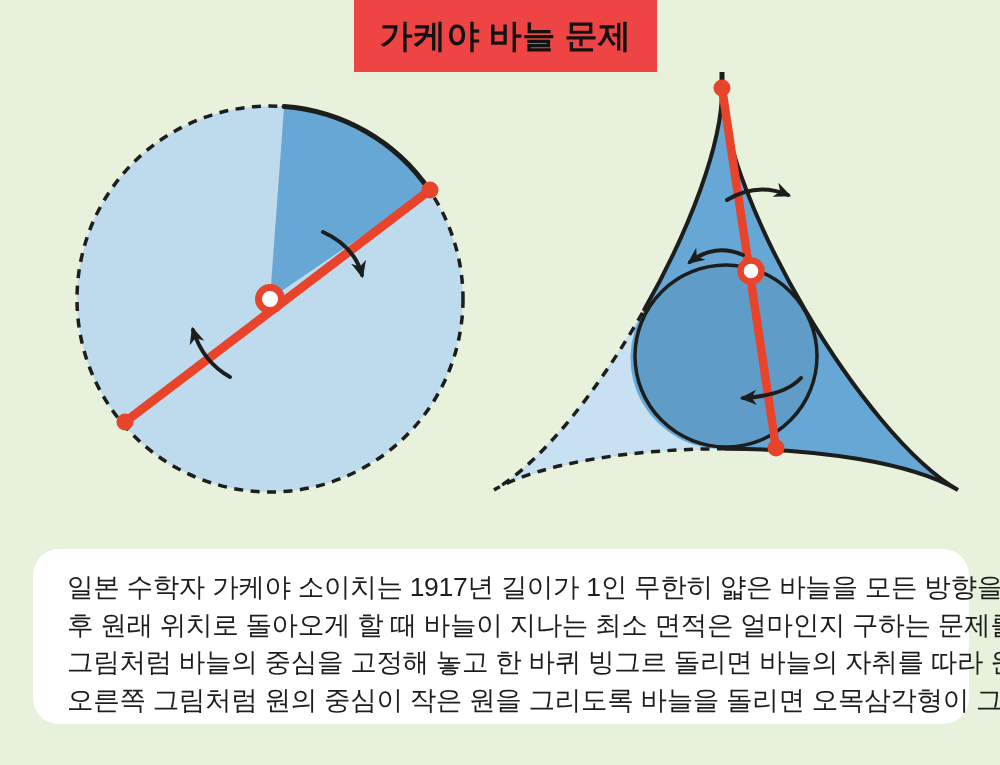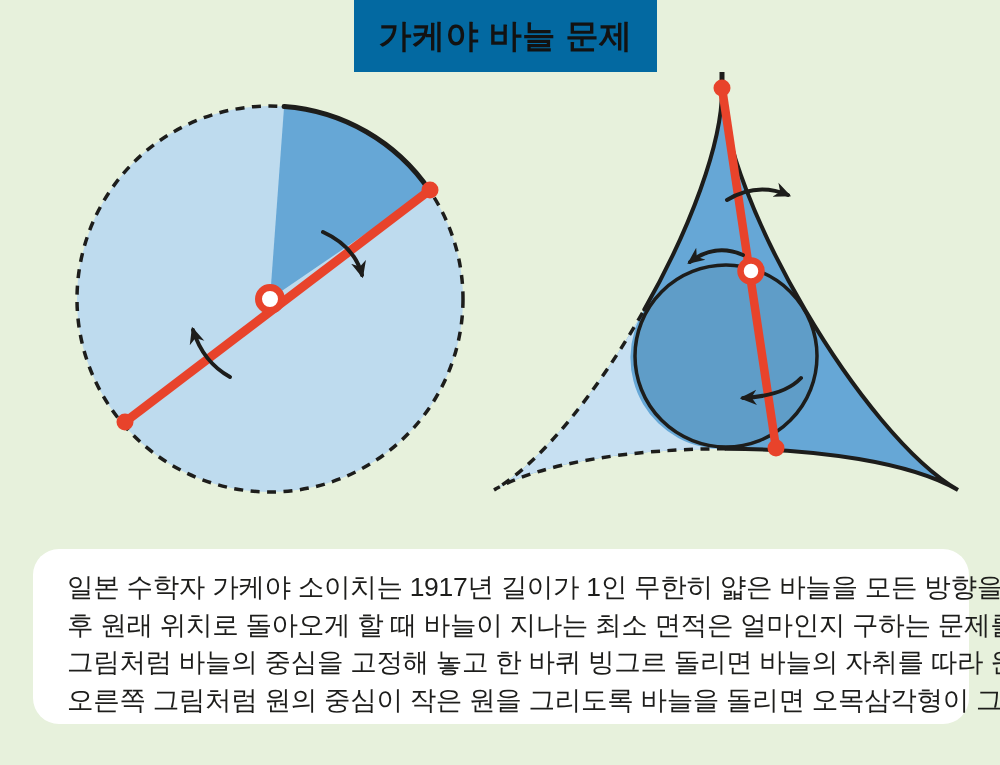--- a/index.html
+++ b/index.html
@@ -10,8 +10,8 @@
   }
   .title-box{
     position:absolute;left:354px;top:0;width:303px;height:72px;
-    background:#0369a1;
-    display:flex;align-items:center;justify-content:center;
+    background:#ef4444;
+    display:flex;align-items:center;justify-content:center;font-family:Liberation Serif, serif;
   }
   .title-box h1{
     margin:0;font-size:33px;font-weight:bold;color:#121212;letter-spacing:0.5px;

